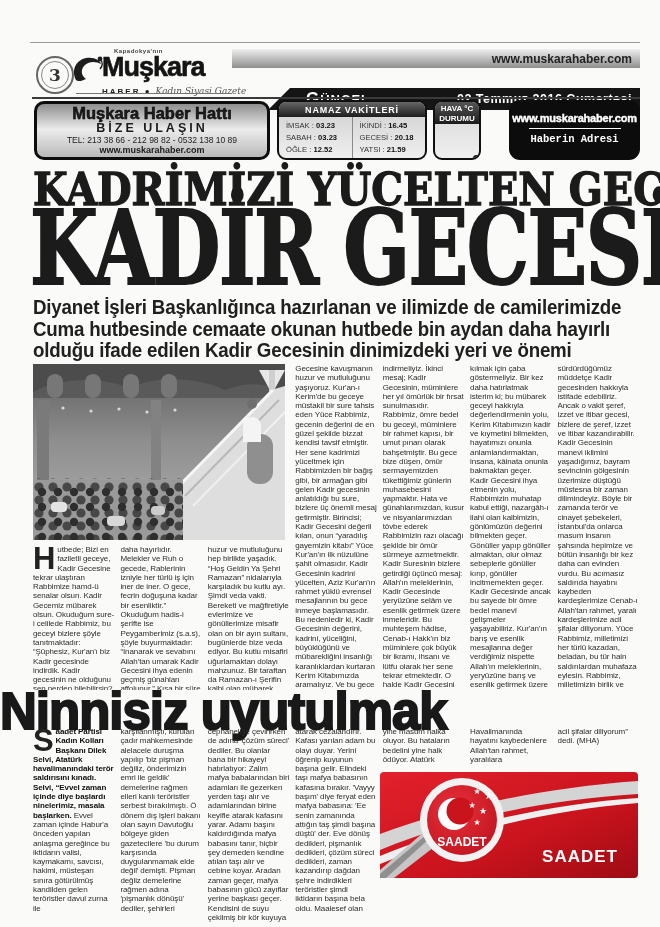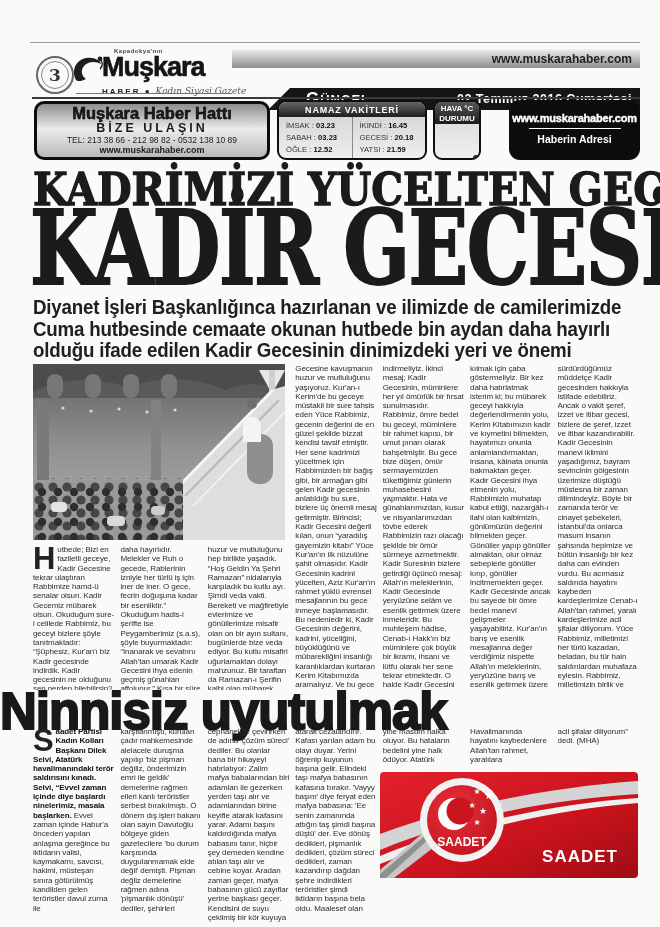--- a/index.html
+++ b/index.html
@@ -62,7 +62,7 @@
       color:#fff;text-align:center;box-sizing:border-box;padding-top:12px;}
   .addrbox .l1{font-size:11px;font-weight:bold;-webkit-text-stroke:.4px #fff;letter-spacing:-.2px;}
   .addrbox .div{width:92px;height:1px;background:#fff;margin:4px auto;}
-  .addrbox .l2{font-size:10.5px;font-weight:bold;}
+  .addrbox .l2{font-size:10.5px;font-weight:bold;font-family:Liberation Mono, monospace;}
 
   
   .kicker{left:33px;top:164px;font-family:"DejaVu Serif",serif;font-weight:bold;font-size:42px;

